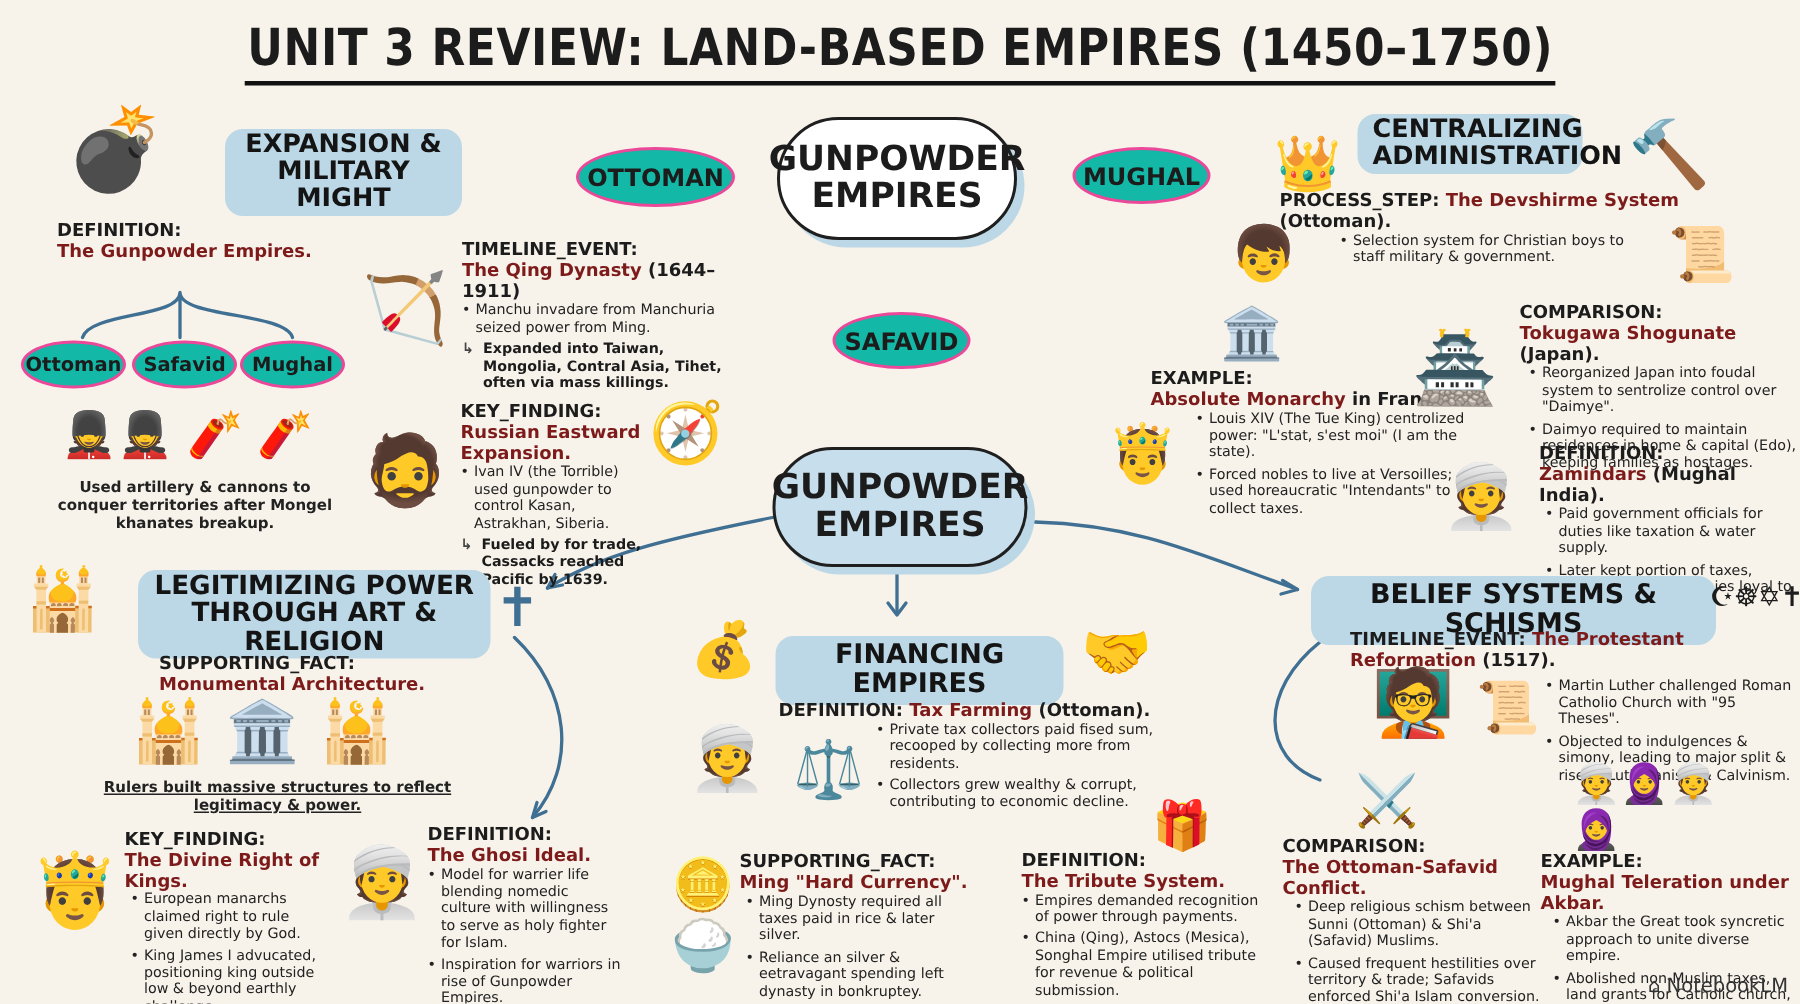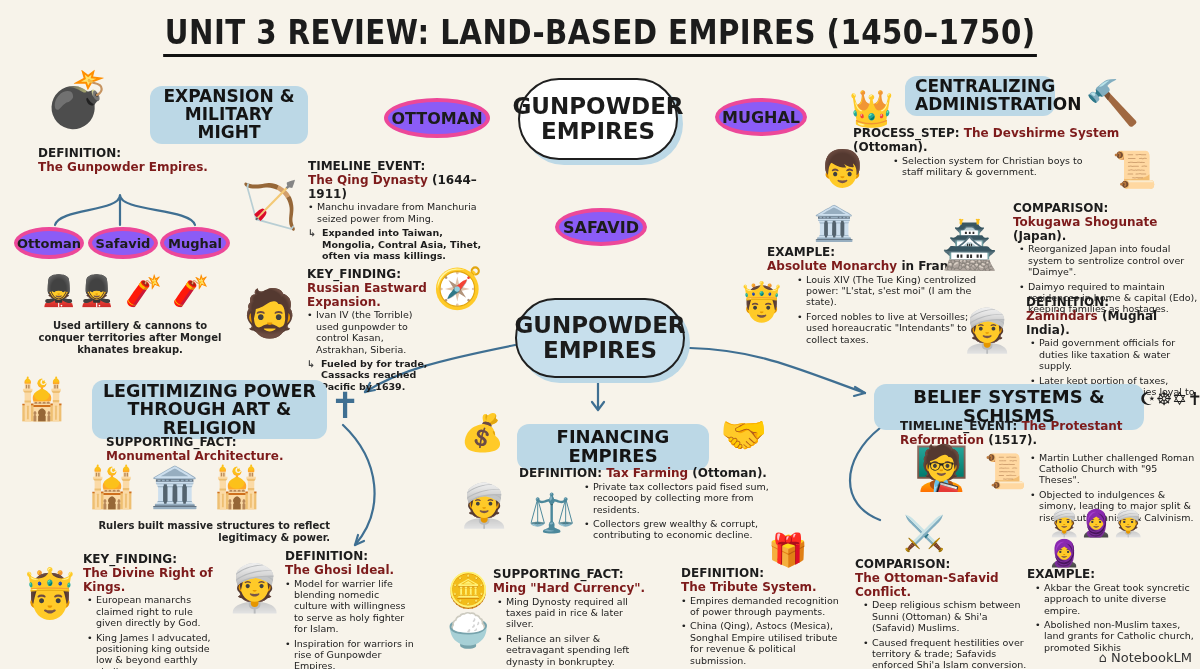--- a/index.html
+++ b/index.html
@@ -23,7 +23,7 @@
     font-family: "DejaVu Sans", sans-serif; color: #141414;
   }
   .oval {
-    border: 4px solid #ec4899; background: #8b5cf6; border-radius: 50%;
+    border: 2px solid #ec4899; background: #14b8a6; border-radius: 50%;
     font-weight: bold; text-align: center; display: flex; align-items: center; justify-content: center;
   }
   .cloud {

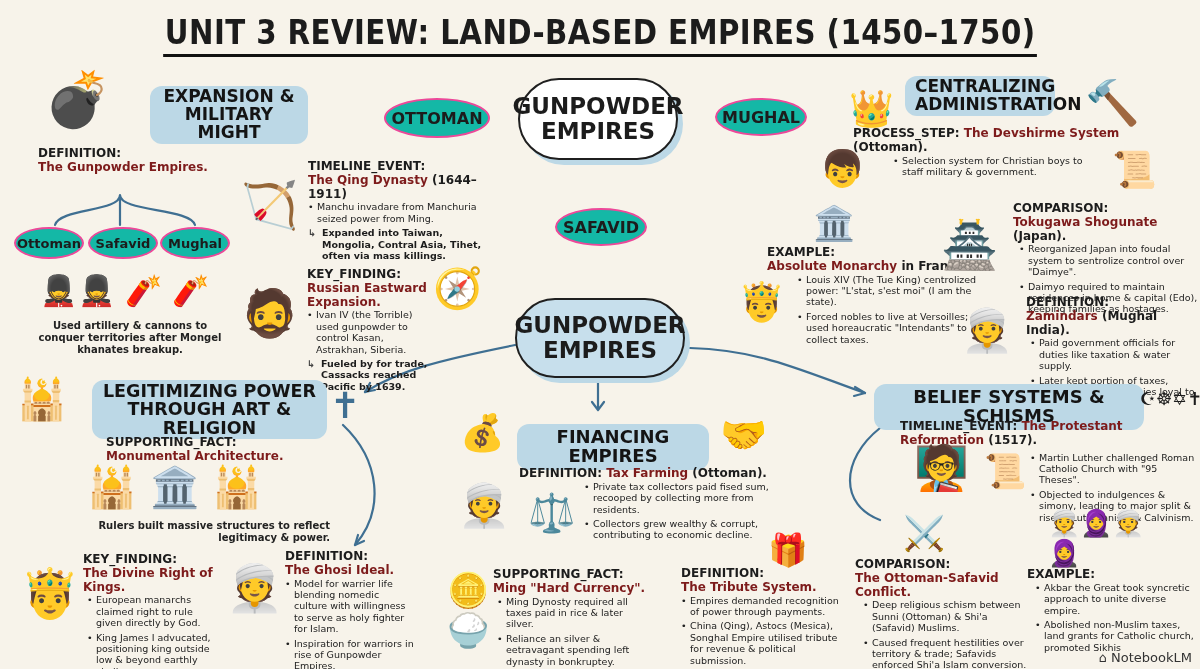--- a/index.html
+++ b/index.html
@@ -172,7 +172,7 @@
   <div class="lbl red">Monumental Architecture.</div>
 </div>
 <div class="abs icon" style="left:20px;top:460px;width:310px;height:55px;font-size:40px;gap:26px;">🕌 🏛️ 🕌</div>
-<div class="abs txt" style="left:40px;top:520px;width:290px;text-align:right;">Rulers built massive structures to reflect legitimacy &amp; power.</div>
+<div class="abs txt" style="left:40px;top:520px;width:290px;text-align:center;text-decoration:underline;">Rulers built massive structures to reflect legitimacy &amp; power.</div>
 
 <div class="abs icon" style="left:20px;top:548px;width:60px;height:90px;font-size:48px;">🤴</div>
 <div class="abs" style="left:83px;top:553px;width:135px;">

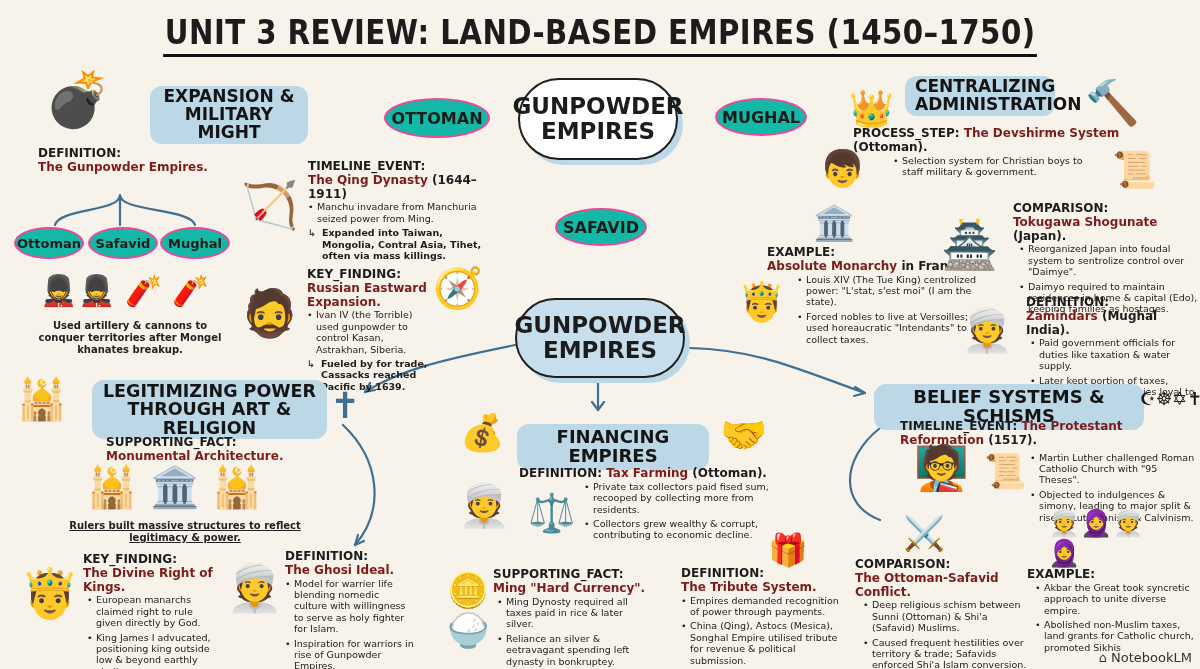--- a/index.html
+++ b/index.html
@@ -257,6 +257,7 @@
 <div class="abs icon" style="left:1048px;top:512px;width:110px;height:52px;font-size:26px;">👳🧕👳🧕</div>
 <div class="abs" style="left:1027px;top:568px;width:172px;">
   <div class="lbl">EXAMPLE:</div>
+  <div class="lbl red">Mughal Teleration under Akbar.</div>
   <ul class="b" style="margin-left:8px;">
     <li>Akbar the Great took syncretic approach to unite diverse empire.</li>
     <li>Abolished non-Muslim taxes, land grants for Catholic church, promoted Sikhis</li>

